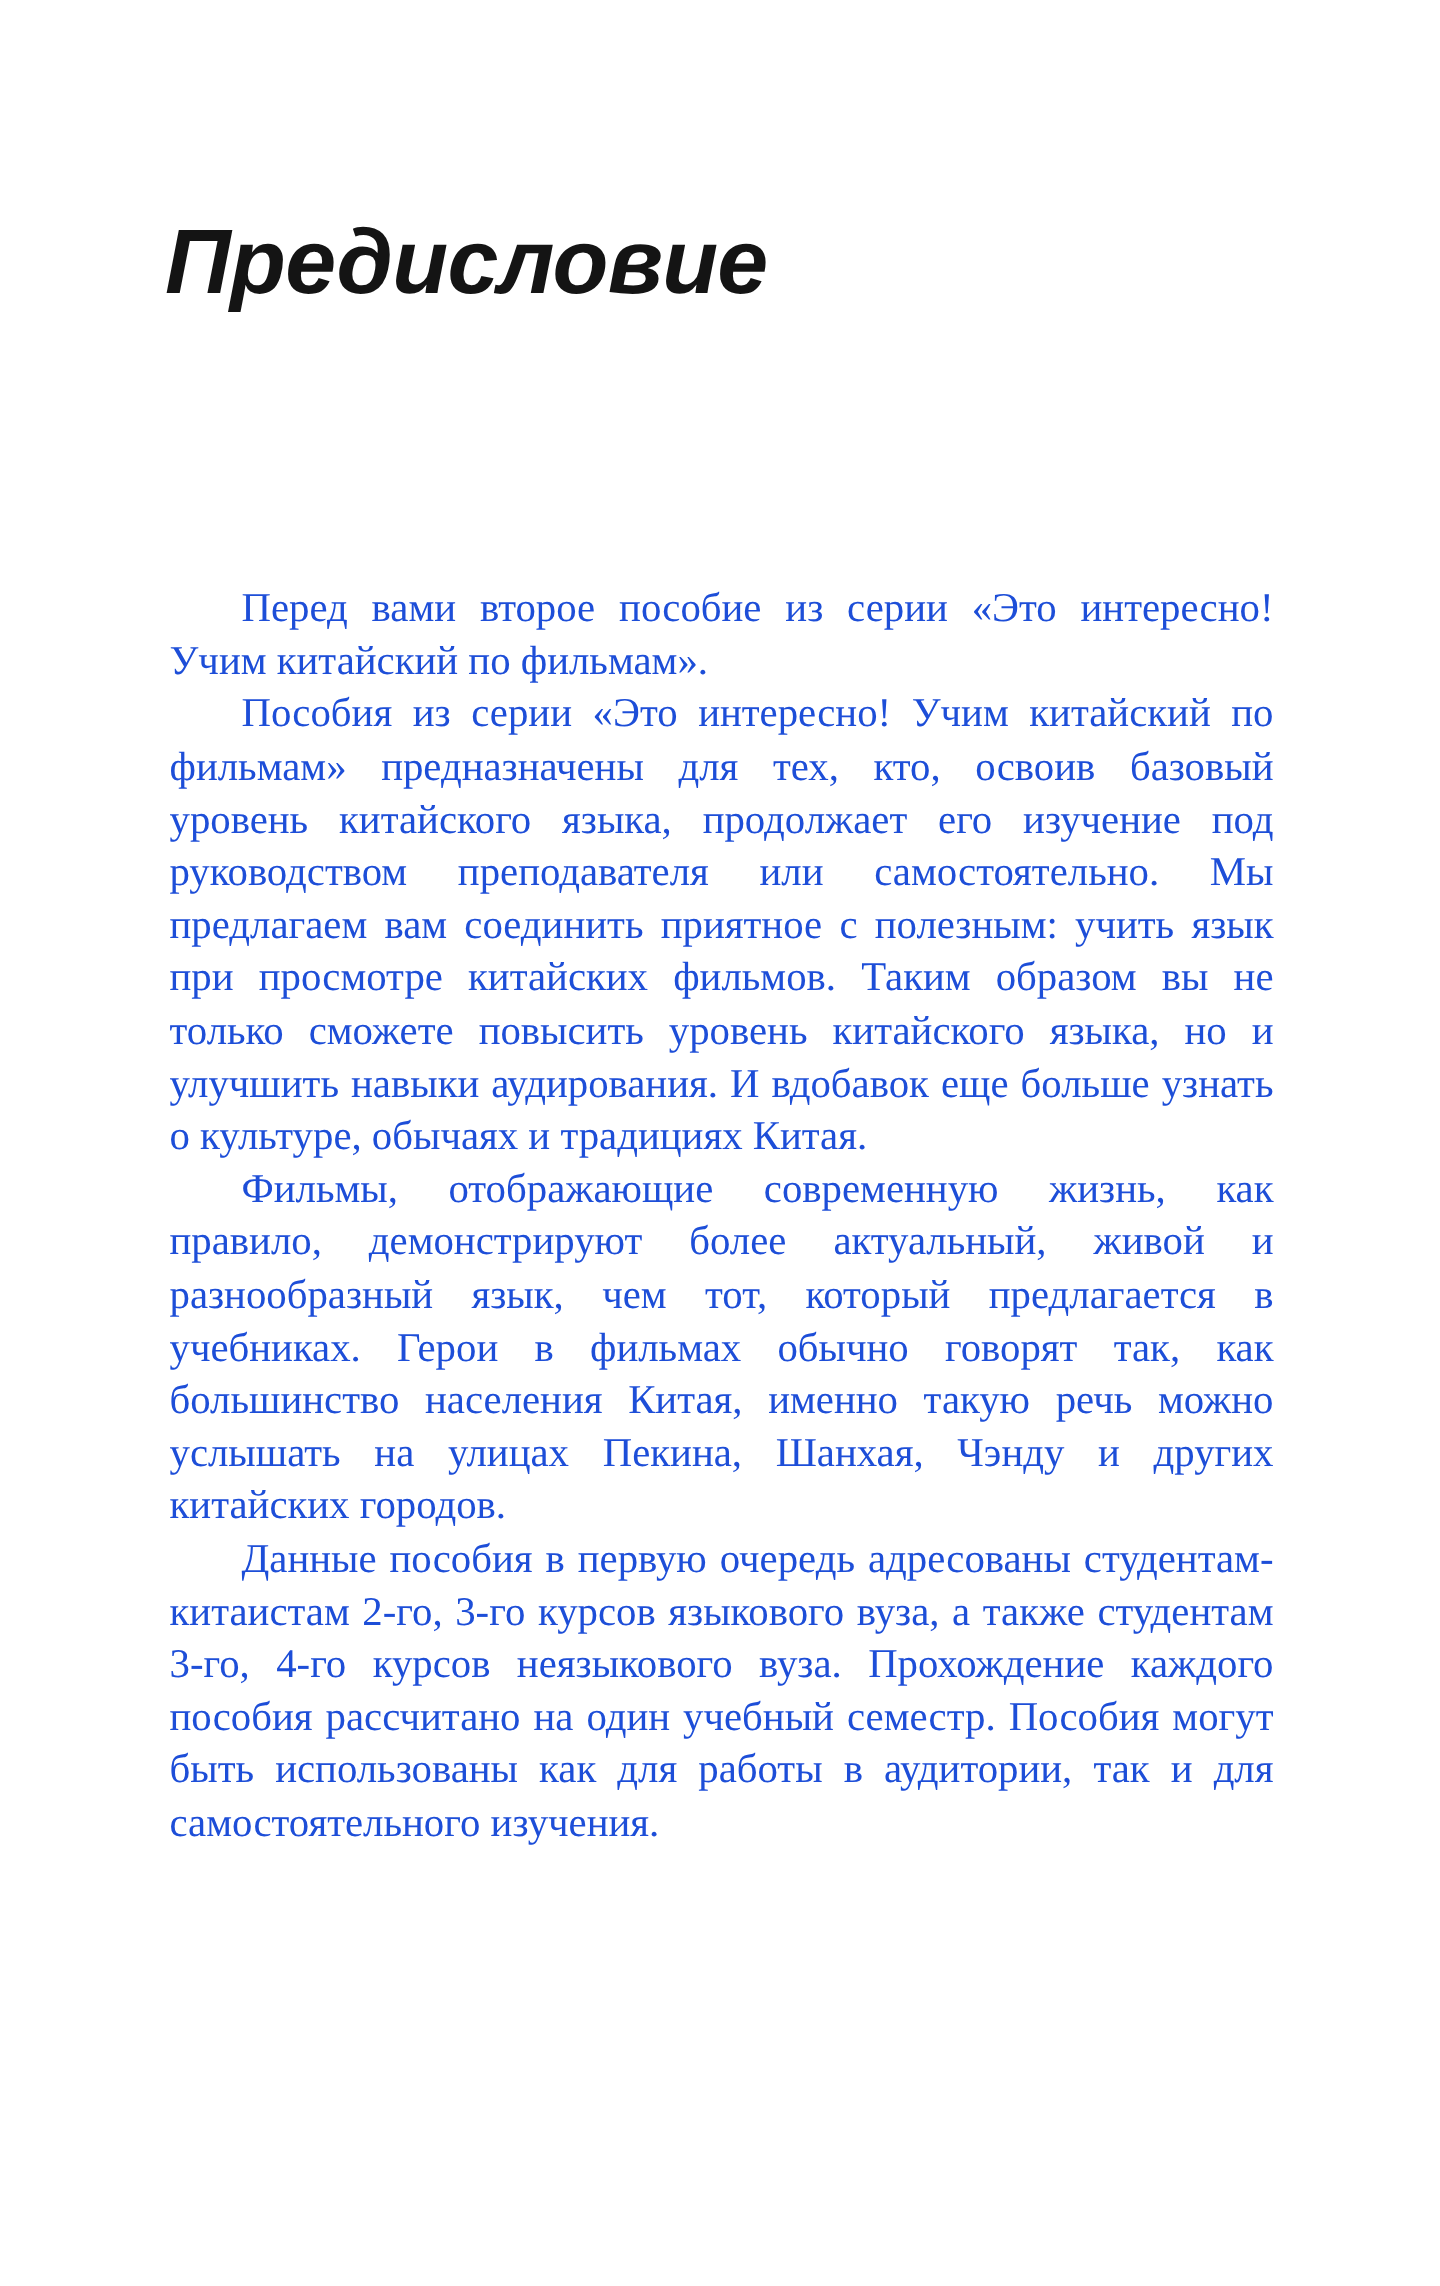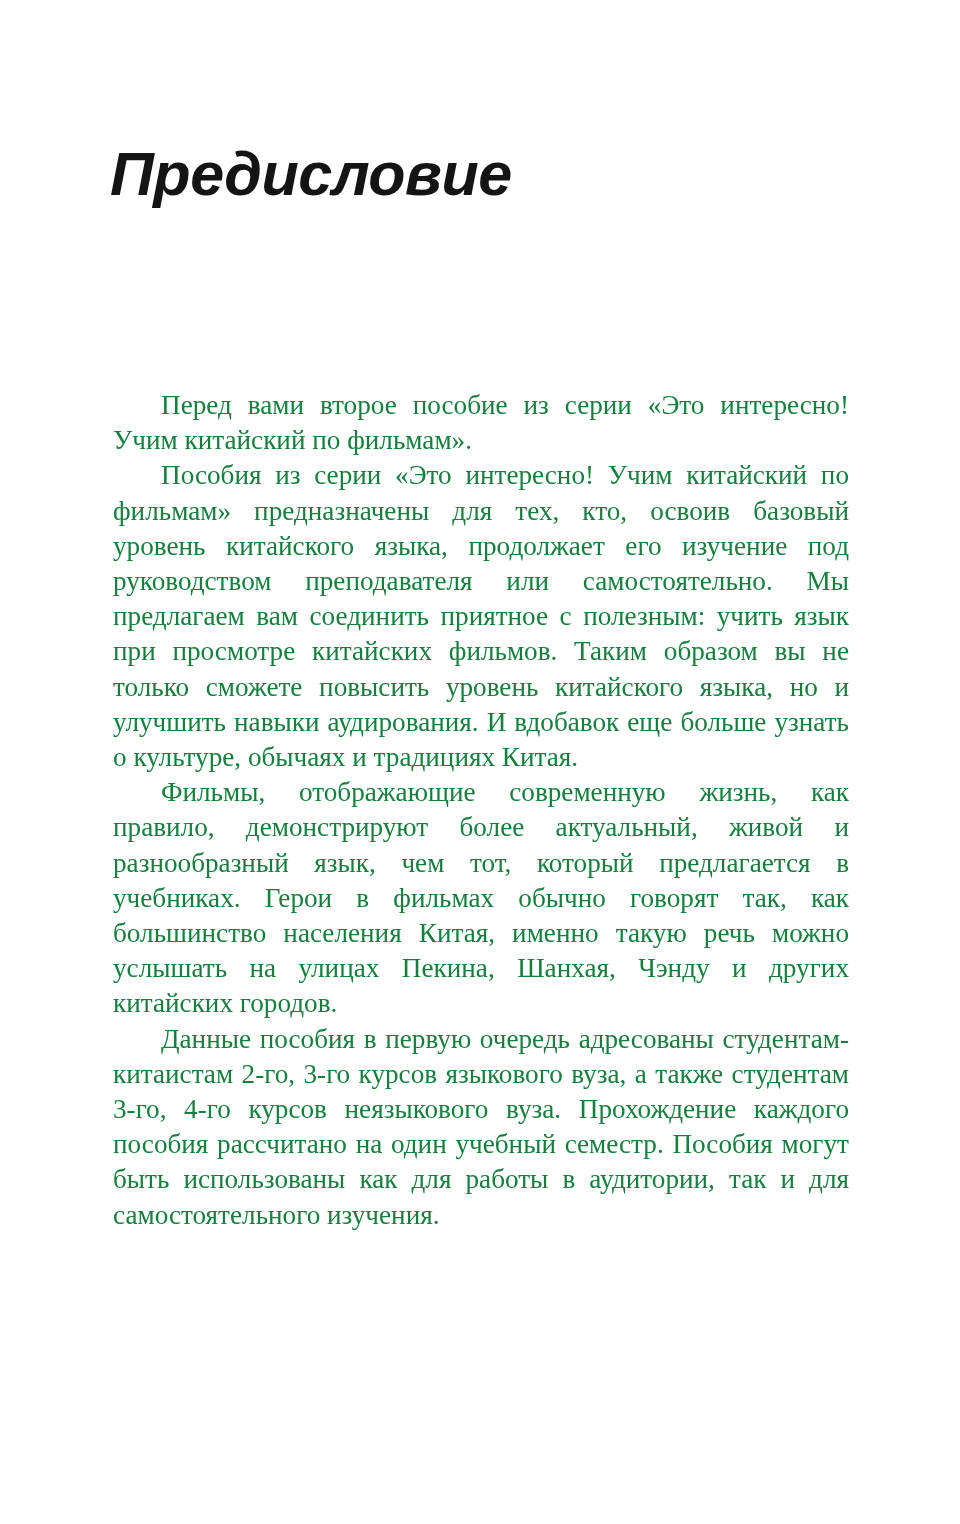--- a/index.html
+++ b/index.html
@@ -46,7 +46,7 @@
     font-family: "Liberation Serif", "DejaVu Serif", serif;
     font-size: 27.2px;
     line-height: 35.2px;
-    color: #15803d;
+    color: #1d4ed8;
     text-align: justify;
     text-justify: inter-word;
     text-indent: 48px;

